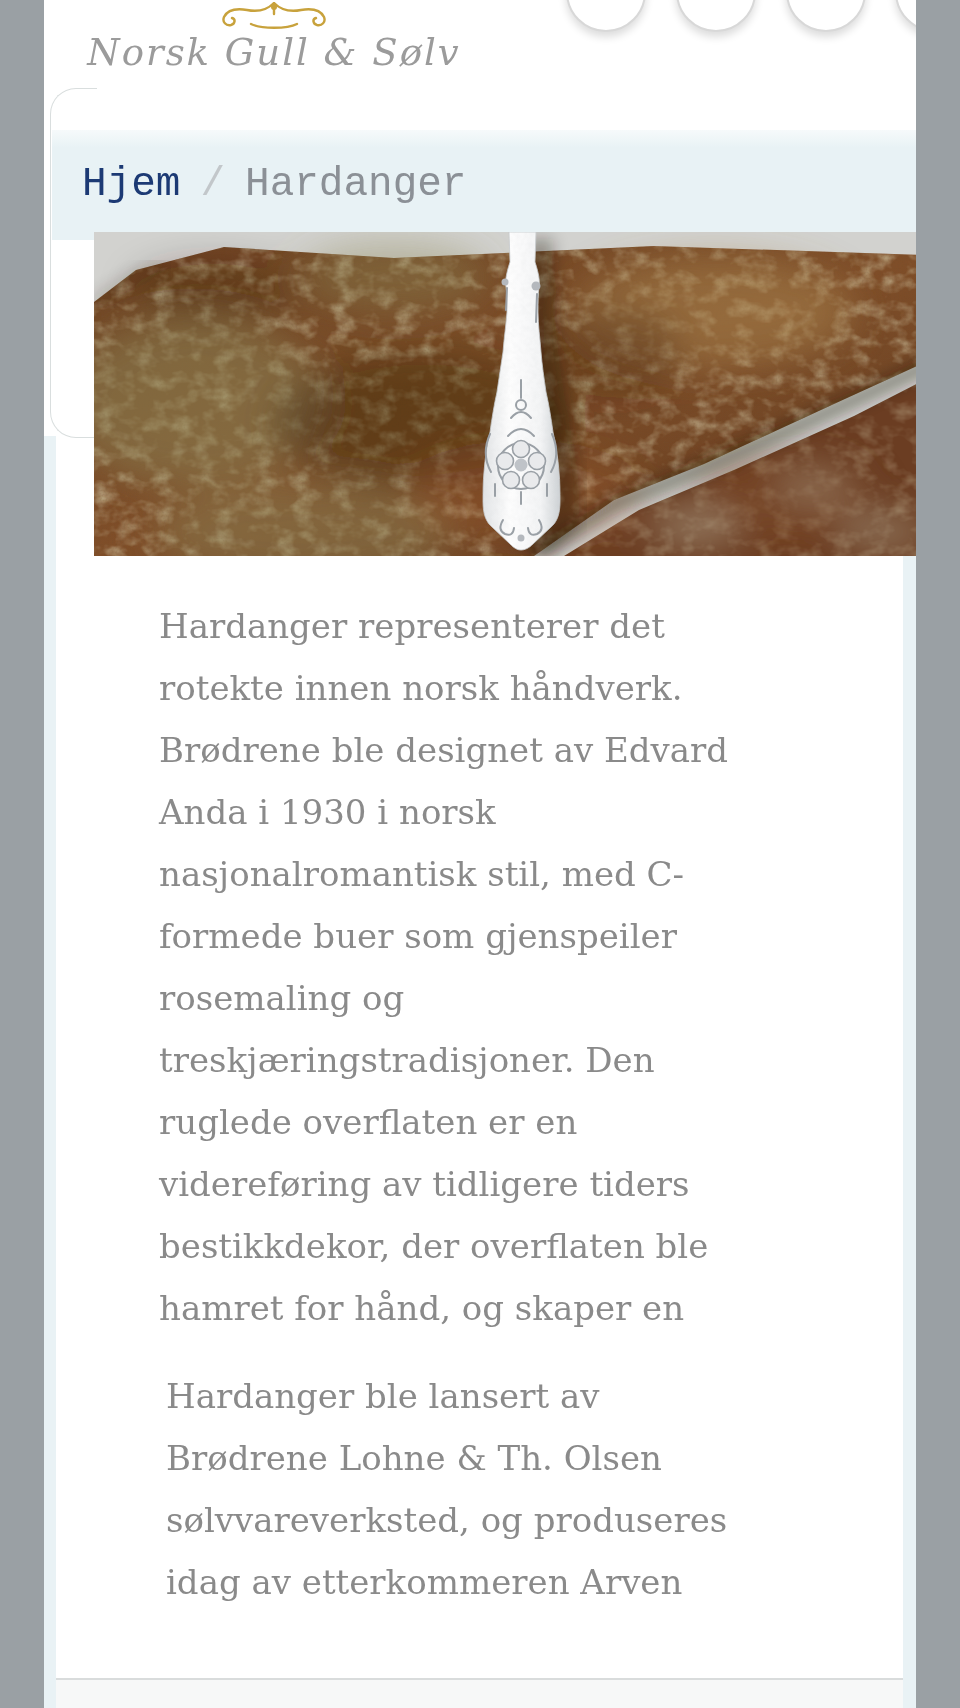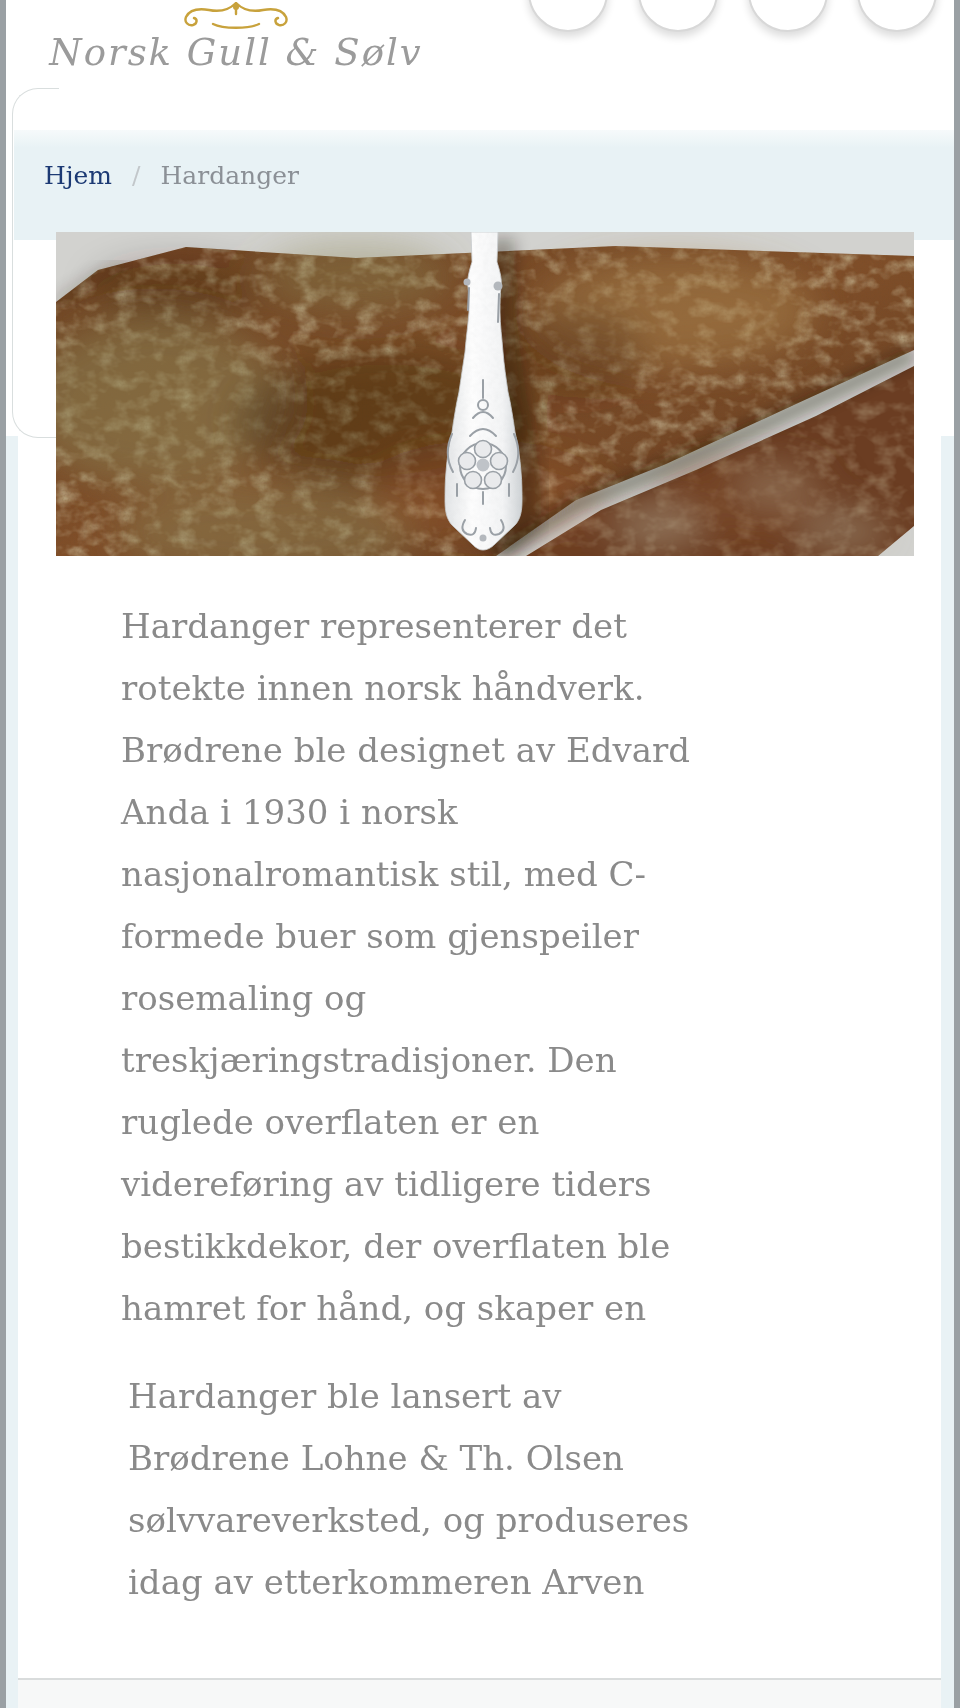--- a/index.html
+++ b/index.html
@@ -4,7 +4,7 @@
 <style>
   html,body{margin:0;padding:0;background:#9aa0a4;}
   .page{
-    position:relative;width:948px;height:1708px;margin:0 auto;
+    position:relative;width:872px;height:1708px;margin:0 auto;
     background:#e9f2f5;overflow:hidden;
     font-family:"DejaVu Serif","Liberation Serif",serif;
   }

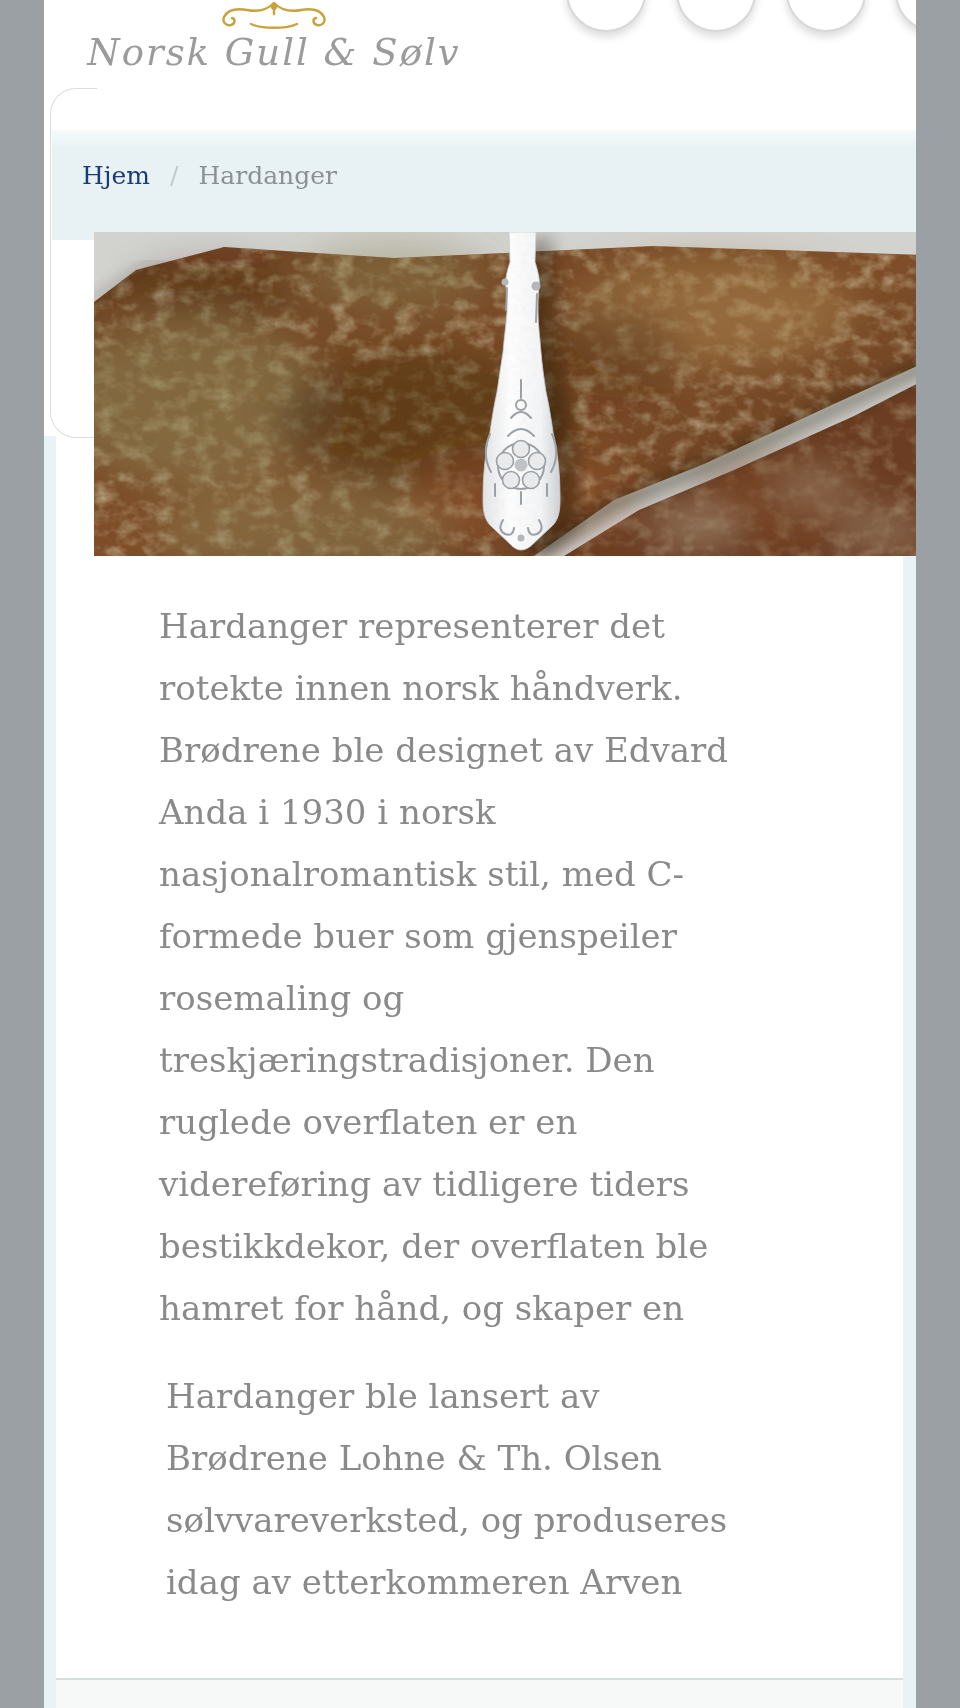--- a/index.html
+++ b/index.html
@@ -31,7 +31,7 @@
     position:absolute;left:8px;right:0;top:130px;height:110px;
     background:linear-gradient(180deg,#f6fafb 0%,#e8f2f5 16%,#e8f2f5 100%);
   }
-  .crumbs{margin:24px 0 0 30px;font-size:25px;line-height:44px;white-space:nowrap;}
+  .crumbs{margin:32px 0 0 30px;font-size:41px;line-height:44px;white-space:nowrap;font-family:Liberation Mono, monospace;}
   .crumb-link{color:#1c3a74;text-decoration:none;cursor:pointer;}
   .crumb-sep{color:#c2c7ca;margin:0 20px;}
   .crumb-cur{color:#8b9096;}

